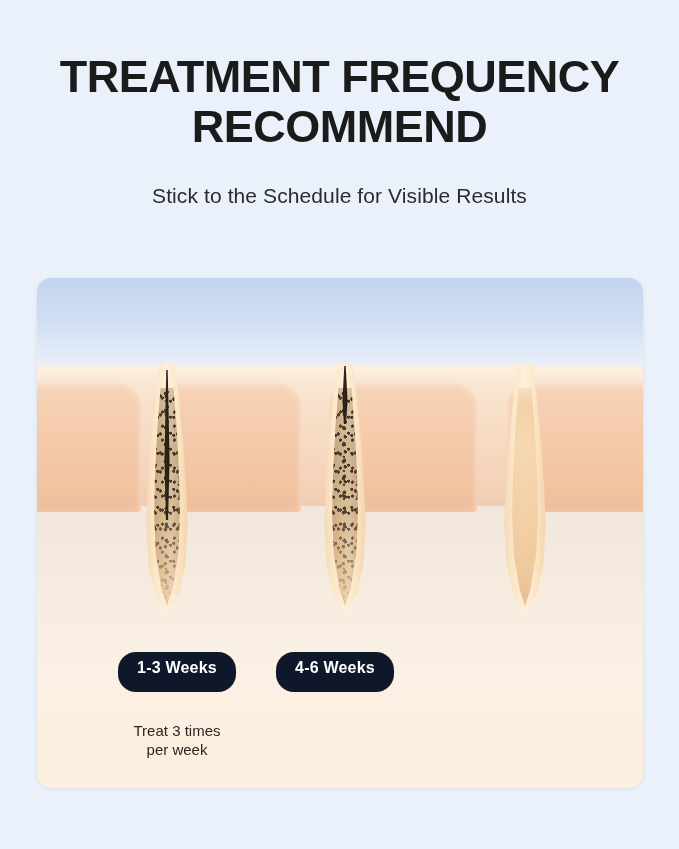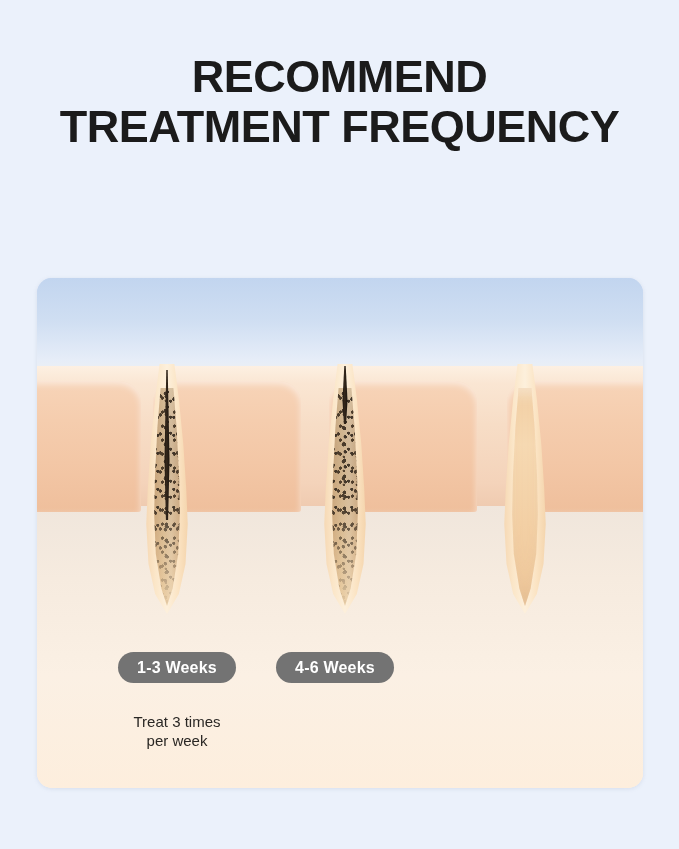--- a/index.html
+++ b/index.html
@@ -221,8 +221,8 @@
 
 <div class="header">
   <h1 class="title">
+    <span class="title-line">TREATMENT FREQUENCY</span>
     <span class="title-line">RECOMMEND</span>
-    <span class="title-line">TREATMENT FREQUENCY</span>
   </h1>
 </div>
 

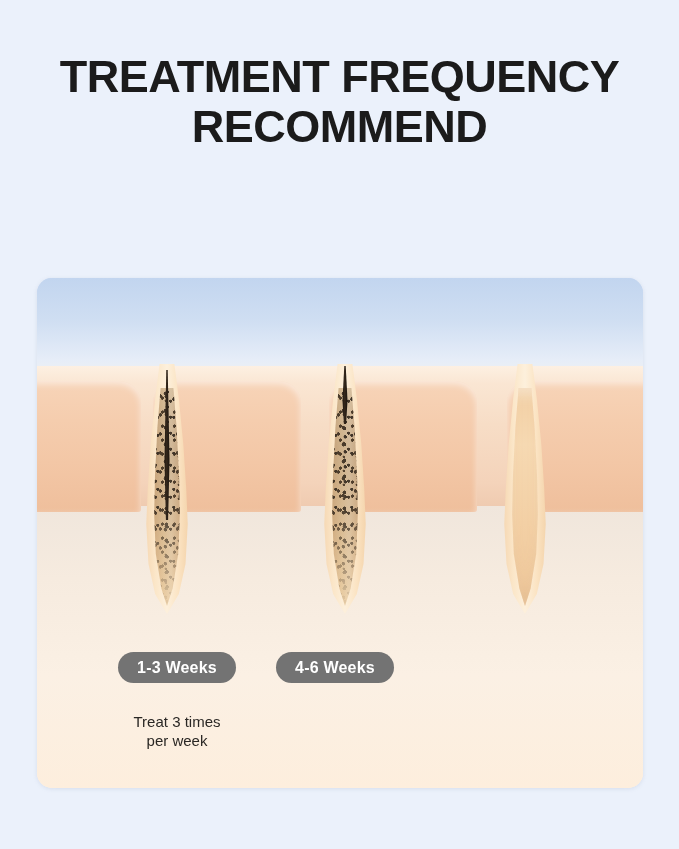--- a/index.html
+++ b/index.html
@@ -224,6 +224,7 @@
     <span class="title-line">TREATMENT FREQUENCY</span>
     <span class="title-line">RECOMMEND</span>
   </h1>
+  <div class="subtitle">Stick to the Schedule for Visible Results</div>
 </div>
 
 <div class="card">

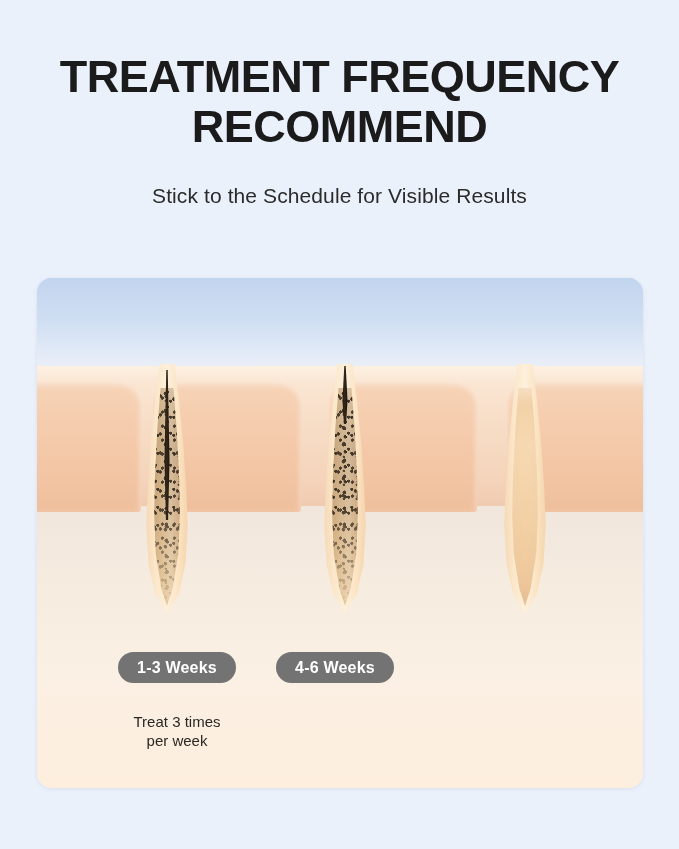--- a/index.html
+++ b/index.html
@@ -198,12 +198,12 @@
   }
   .pill {
     display: inline-block;
-    background: #737373;
+    background: #0f172a;
     color: #ffffff;
     font-size: 16px;
     font-weight: 700;
     letter-spacing: 0.2px;
-    padding: 8px 19px 7px;
+    padding: 8px 19px 16px;
     border-radius: 18px;
     line-height: 1;
     white-space: nowrap;

